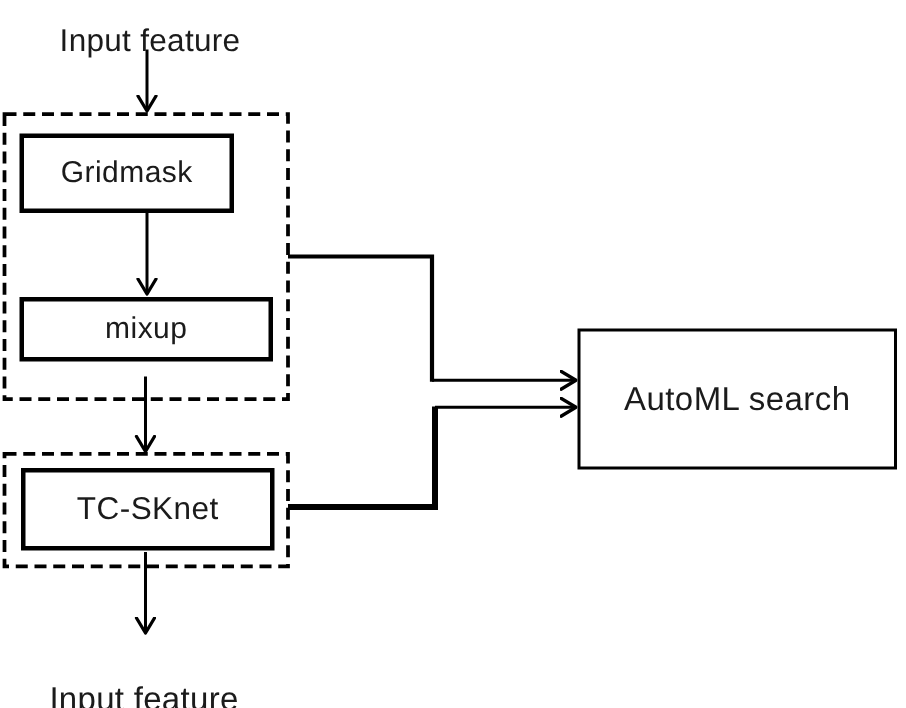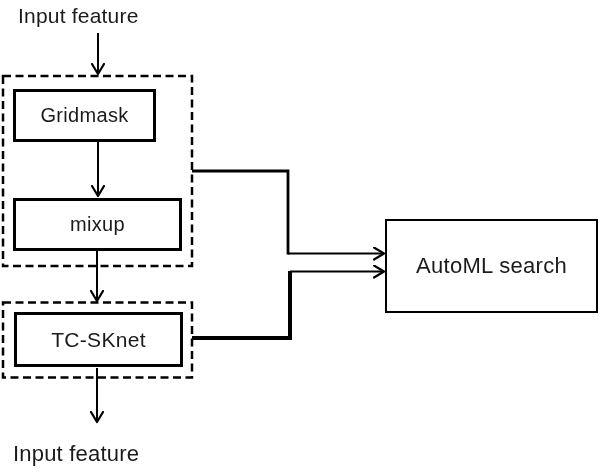--- a/index.html
+++ b/index.html
@@ -41,11 +41,12 @@
   #box-automl   { left: 385px; top: 219px; width: 213px; height: 94px; border-width: 2.5px; font-size: 22px; }
   .flow-label {
     position: absolute;
-    text-align: left;
+    text-align: center;
     font-size: 21px;
     letter-spacing: 0.2px;
     color: var(--text, #1b1b1b);
     white-space: nowrap;
+    margin-top: 12px;
   }
   #label-input  { left: 18px; top: 4px;   width: 164px; }
   #label-output { left: 13px; top: 441px; width: 166px; font-size: 22px; }

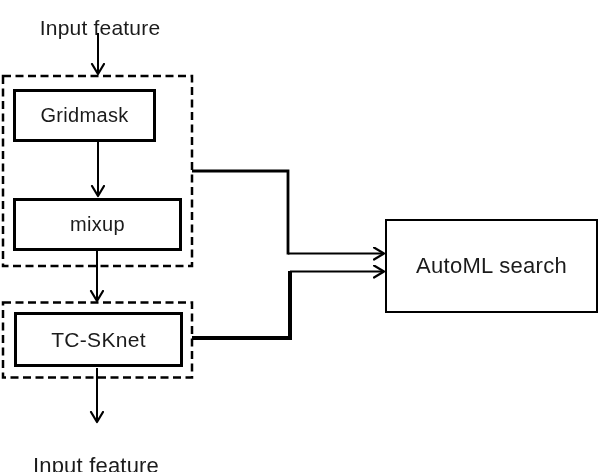--- a/index.html
+++ b/index.html
@@ -36,7 +36,7 @@
     color: var(--text, #1b1b1b);
   }
   #box-gridmask { left: 13px; top: 89px;  width: 143px; height: 53px; }
-  #box-mixup    { left: 13px; top: 198px; width: 169px; height: 53px; }
+  #box-mixup    { left: 13px; top: 198px; width: 169px; height: 43px; }
   #box-tcsknet  { left: 14px; top: 312px; width: 169px; height: 55px; font-size: 21px; }
   #box-automl   { left: 385px; top: 219px; width: 213px; height: 94px; border-width: 2.5px; font-size: 22px; }
   .flow-label {

